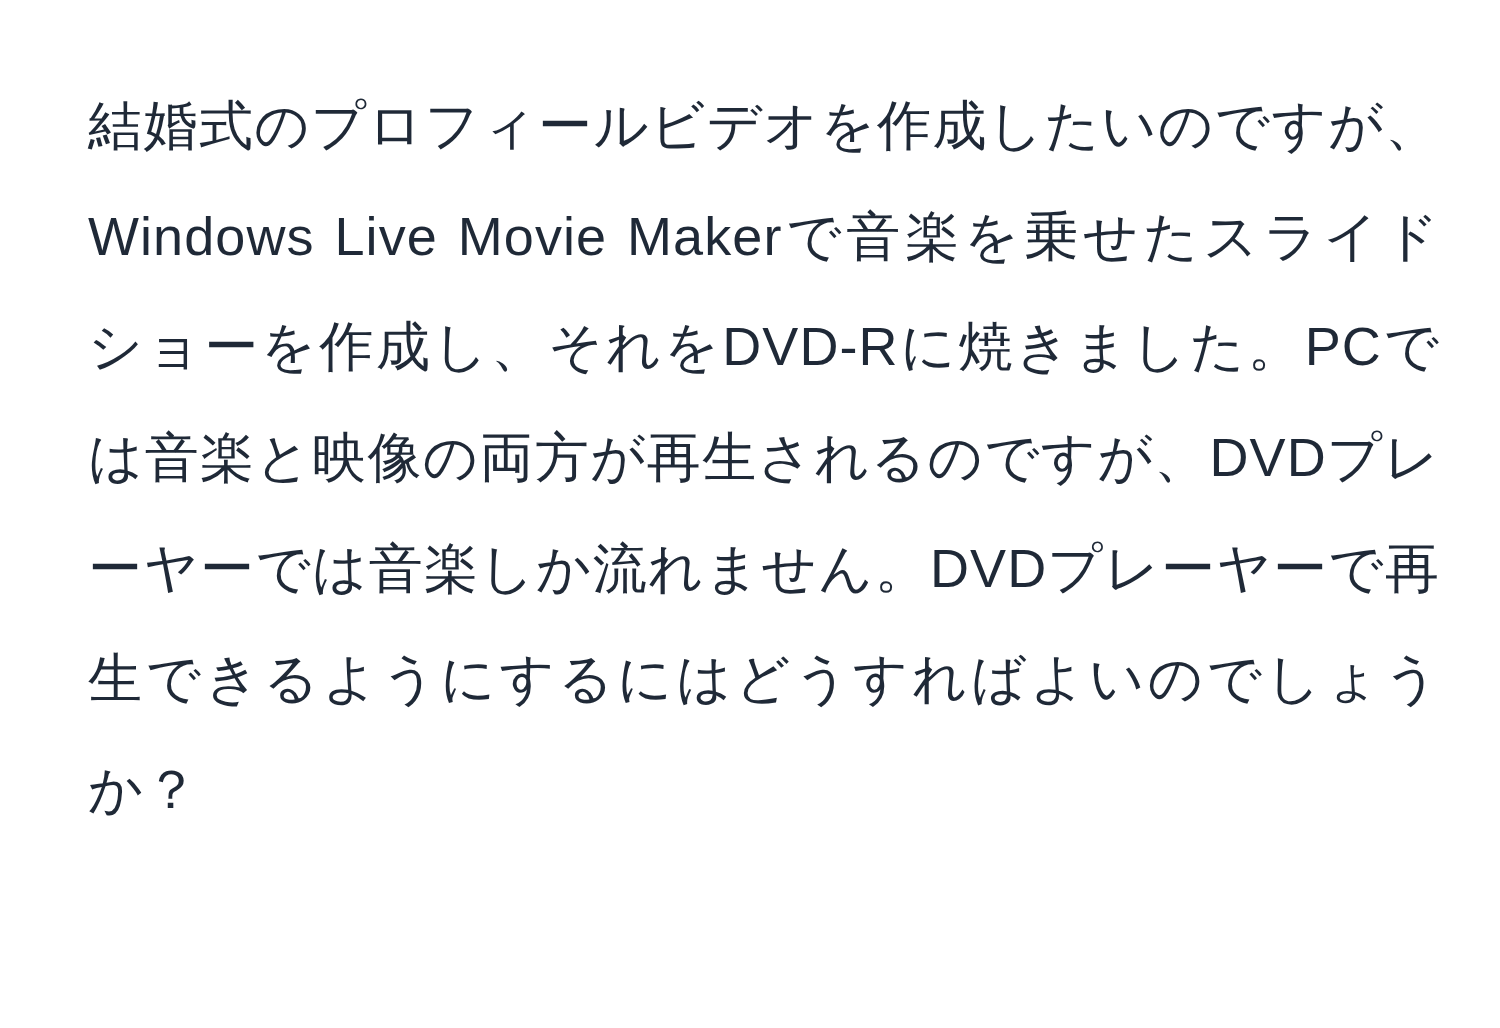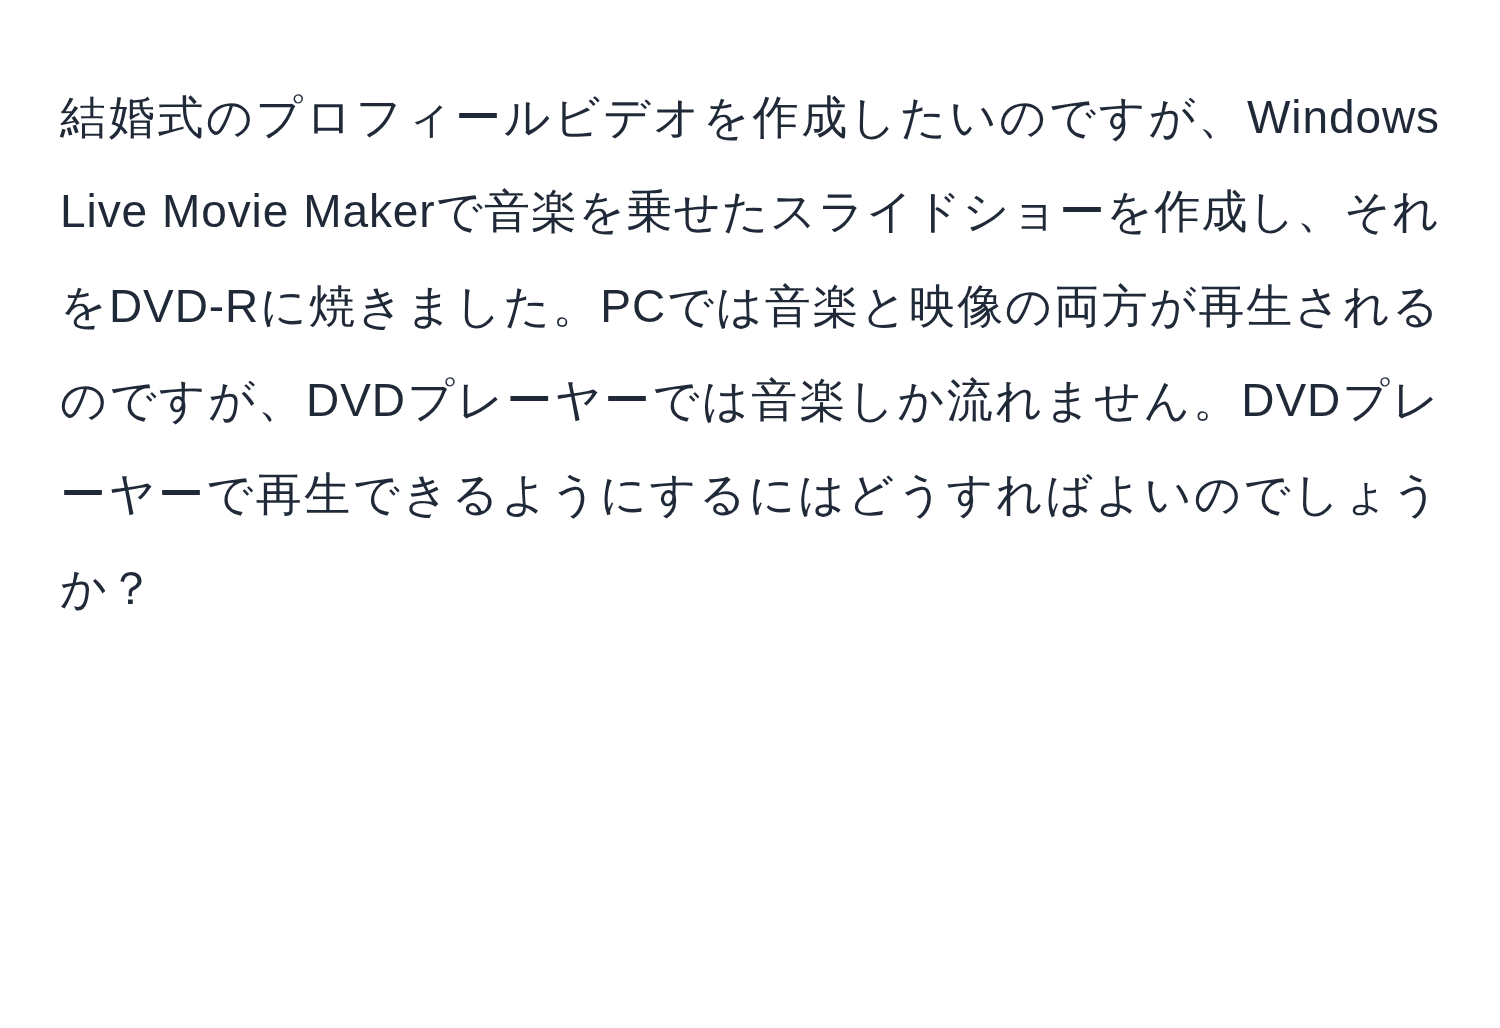--- a/index.html
+++ b/index.html
@@ -16,11 +16,12 @@
     }
     .content {
       color: #1f2937;
-      font-size: 46px;
+      font-size: 54px;
       line-height: 2.05;
       letter-spacing: 0.02em;
       text-align: justify;
       font-weight: 400;
+      margin-left: 28px;
     }
   </style>
 </head>

